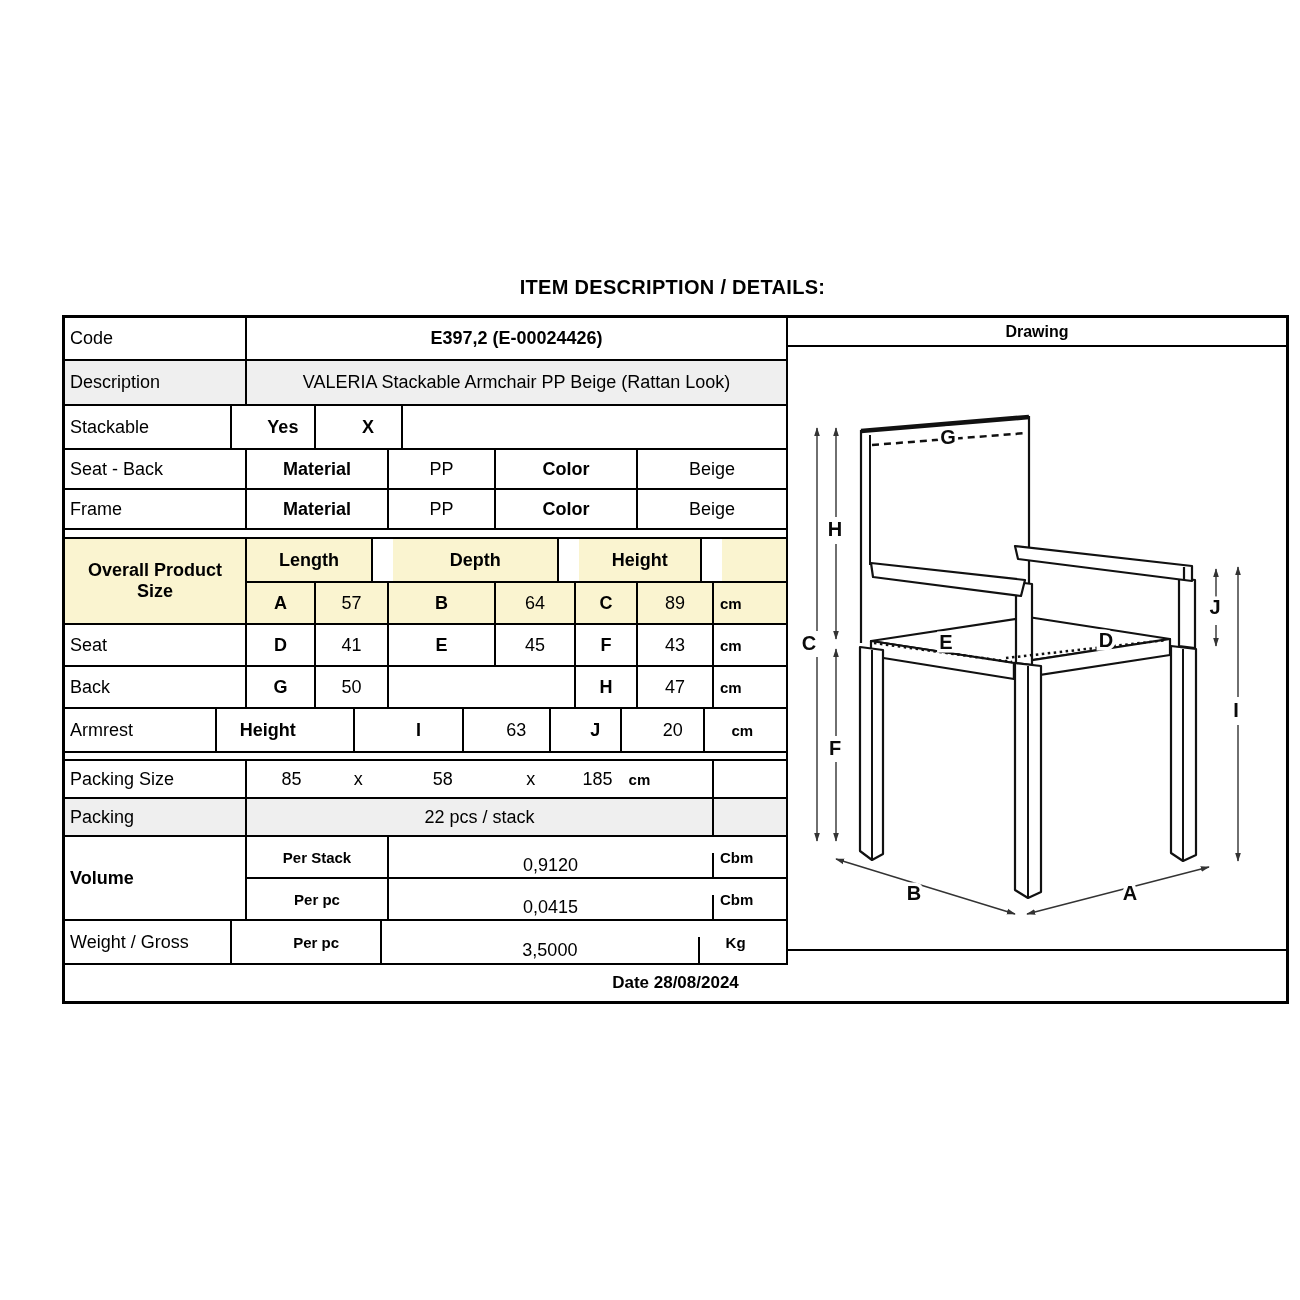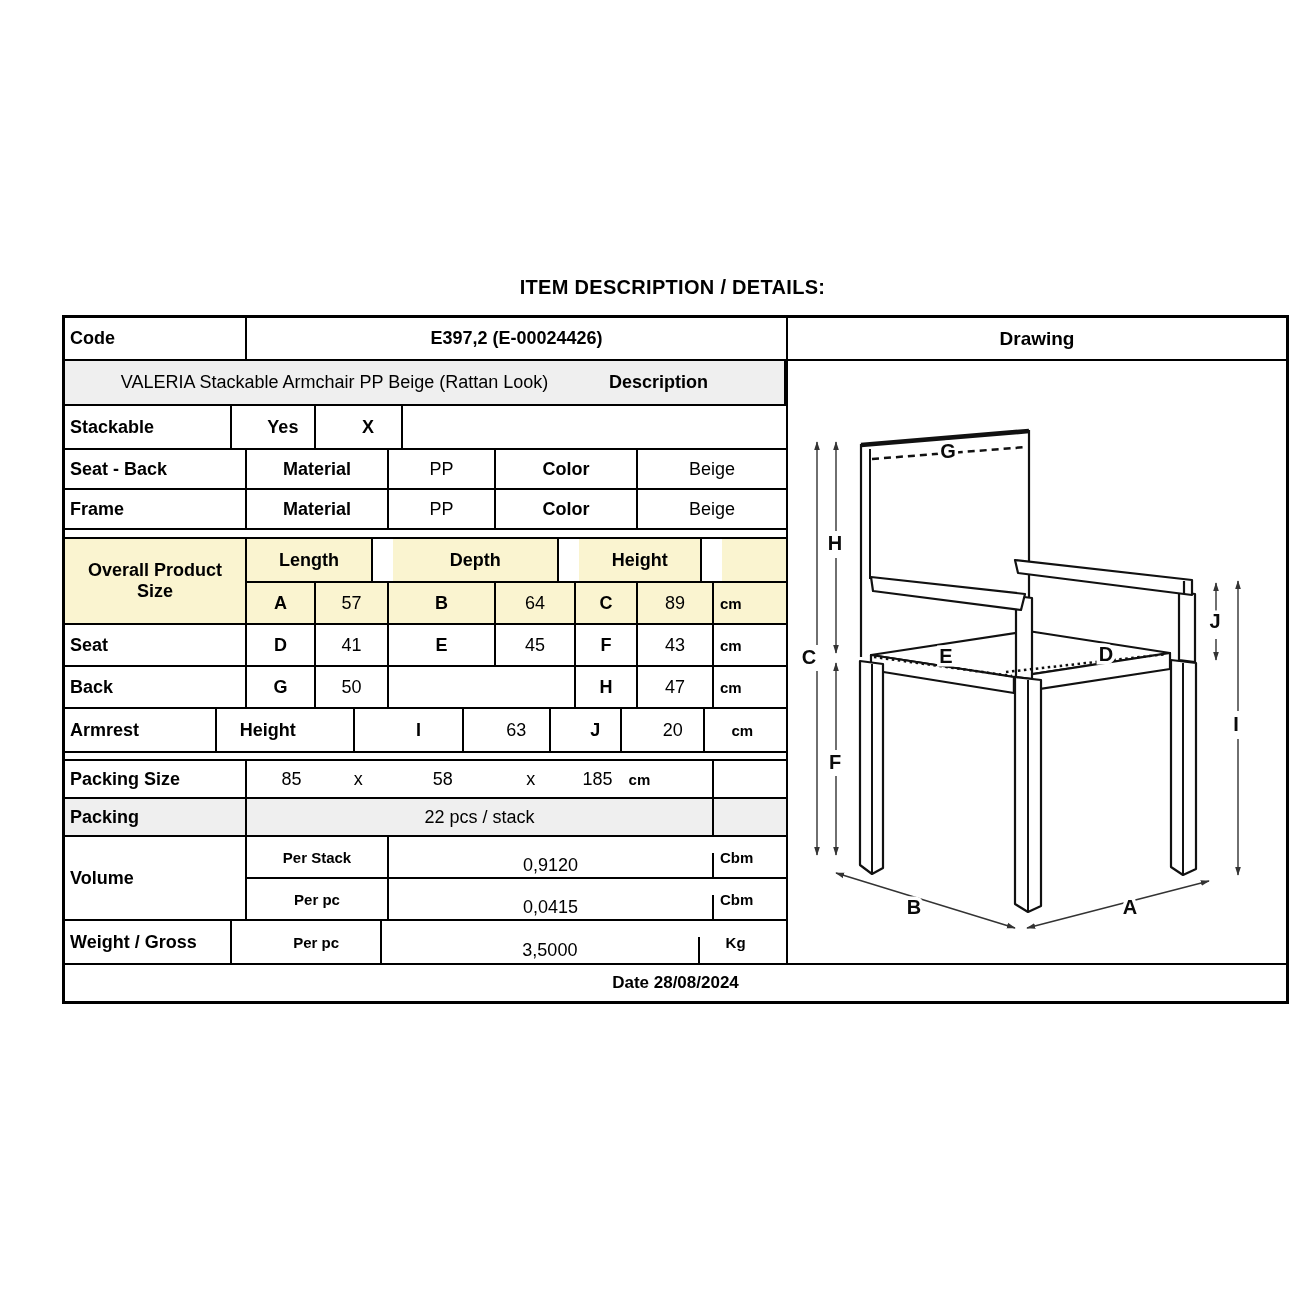--- a/index.html
+++ b/index.html
@@ -12,7 +12,7 @@
   .row{display:flex;border-bottom:2px solid #000;box-sizing:border-box;}
   .cell{border-right:2px solid #000;box-sizing:border-box;display:flex;align-items:center;justify-content:center;font-size:18px;overflow:hidden;white-space:nowrap;}
   .last{border-right:none !important;}
-  .lab{justify-content:flex-start;padding-left:5px;font-weight:bold;}
+  .lab{justify-content:flex-start;padding-left:5px;font-weight:normal;}
   .bold{font-weight:bold;}
   .sm{font-size:15px;font-weight:bold;}
   .unit{justify-content:flex-start;padding-left:6px;font-weight:bold;font-size:15px;}

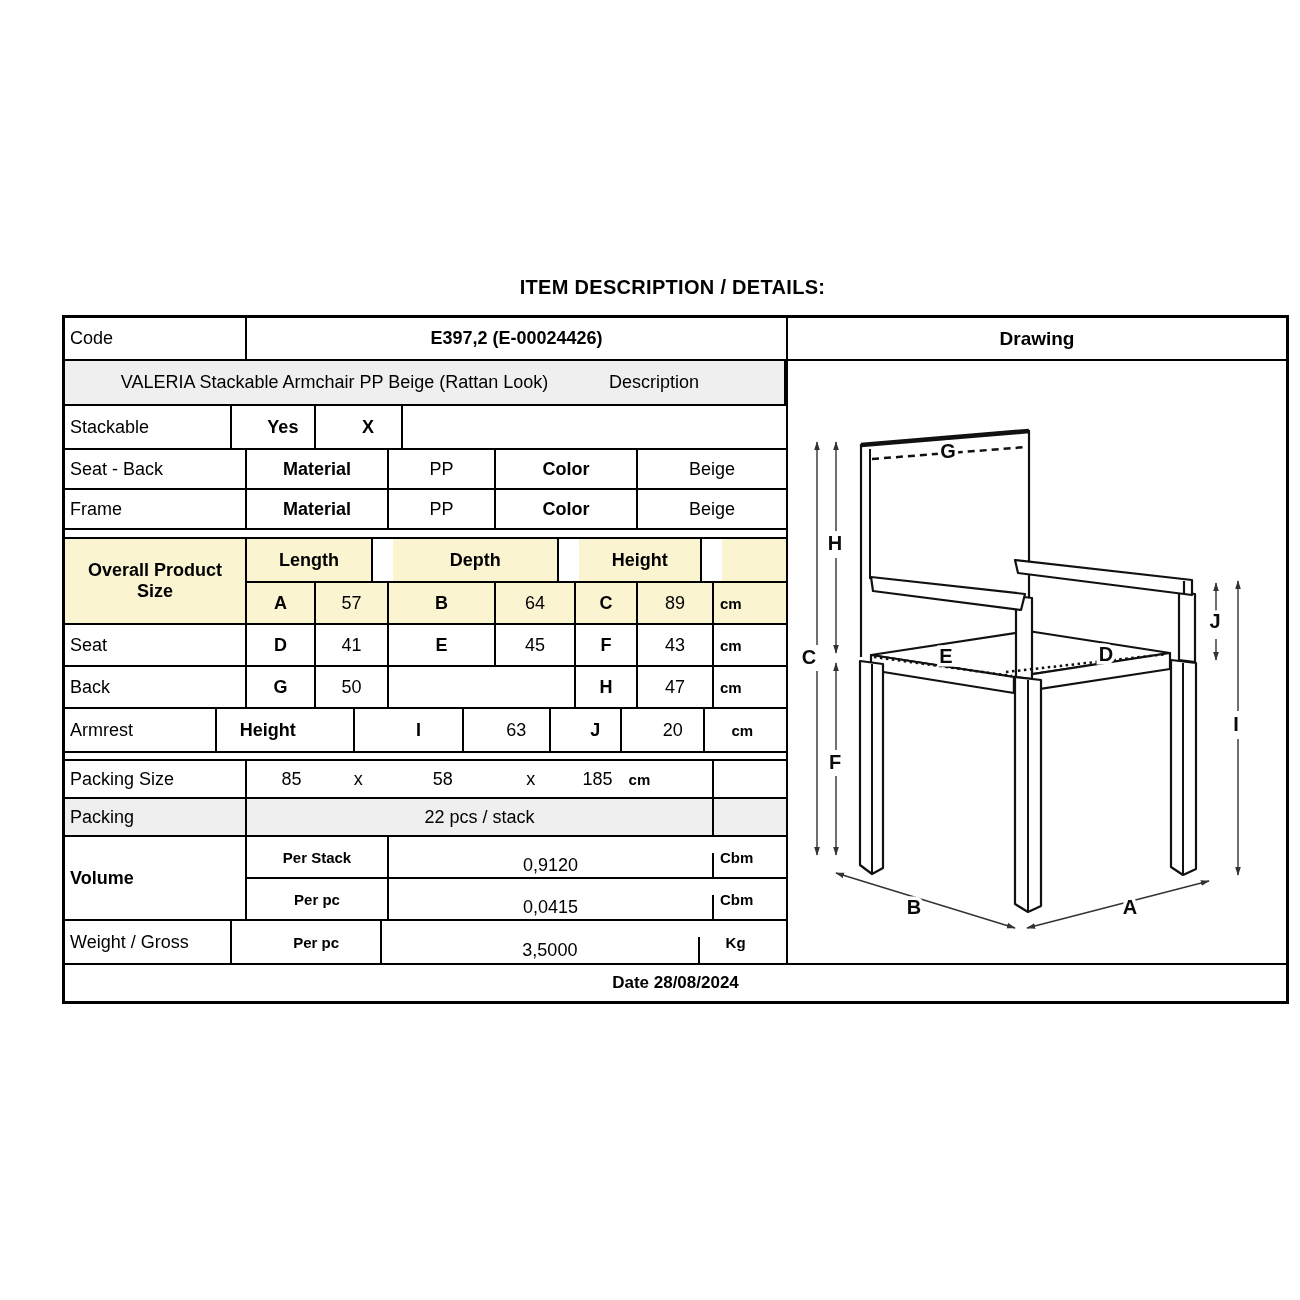--- a/index.html
+++ b/index.html
@@ -33,7 +33,7 @@
   .pk{display:flex;align-items:stretch;justify-content:flex-start;padding:12px;}
   .pk span{display:flex;align-items:center;justify-content:center;font-size:18px;}
   .pk .punit{justify-content:flex-start;padding-left:2px;font-weight:bold;font-size:15px;}
-  .draw-head{height:43px;border-bottom:2px solid #000;box-sizing:border-box;display:flex;align-items:center;justify-content:center;font-weight:bold;font-size:19px;}
+  .draw-head{height:29px;border-bottom:2px solid #000;box-sizing:border-box;display:flex;align-items:center;justify-content:center;font-weight:bold;font-size:16px;}
   .draw-area{height:604px;box-sizing:border-box;border-bottom:2px solid #000;}
   .date-row{height:36px;display:flex;align-items:center;justify-content:center;font-weight:bold;font-size:17px;}
   svg .face{fill:#fff;stroke:#111;stroke-width:2.2;stroke-linejoin:round;}

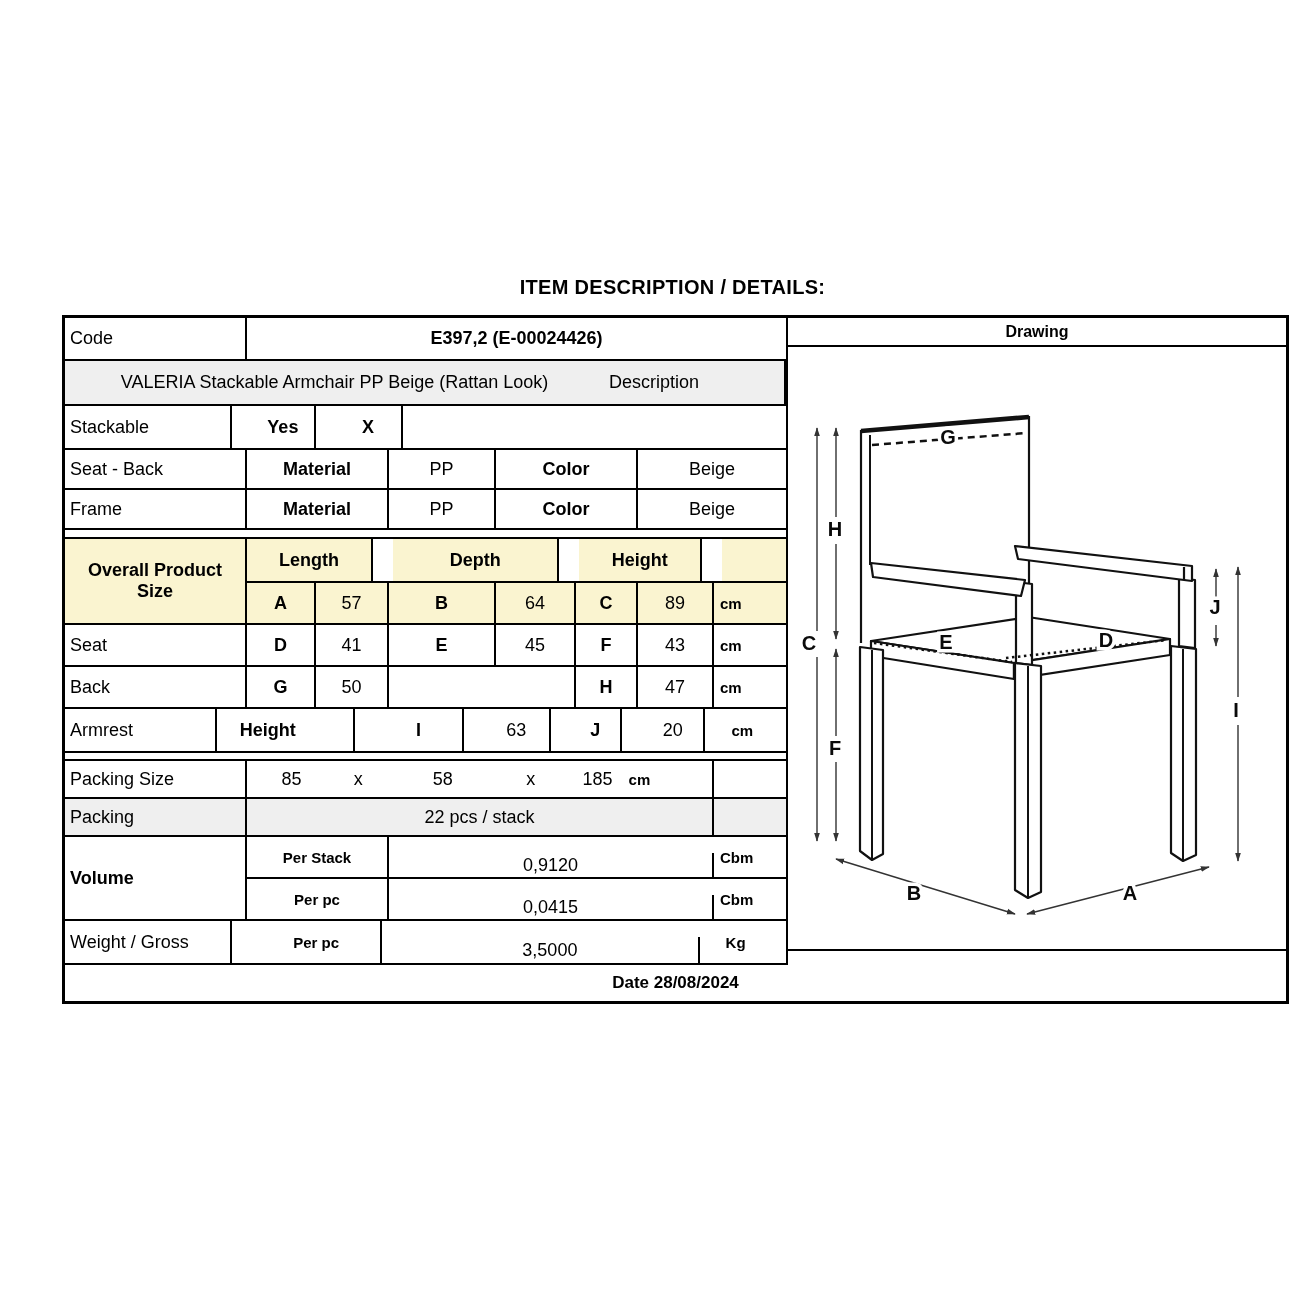--- a/index.html
+++ b/index.html
@@ -61,8 +61,8 @@
       </div>
 
       <div class="row h45 gray">
+        <div class="cell c0 lab gray">Description</div>
         <div class="cell w539 last gray">VALERIA Stackable Armchair PP Beige (Rattan Look)</div>
-        <div class="cell c0 lab gray">Description</div>
       </div>
 
       <div class="row h44">

